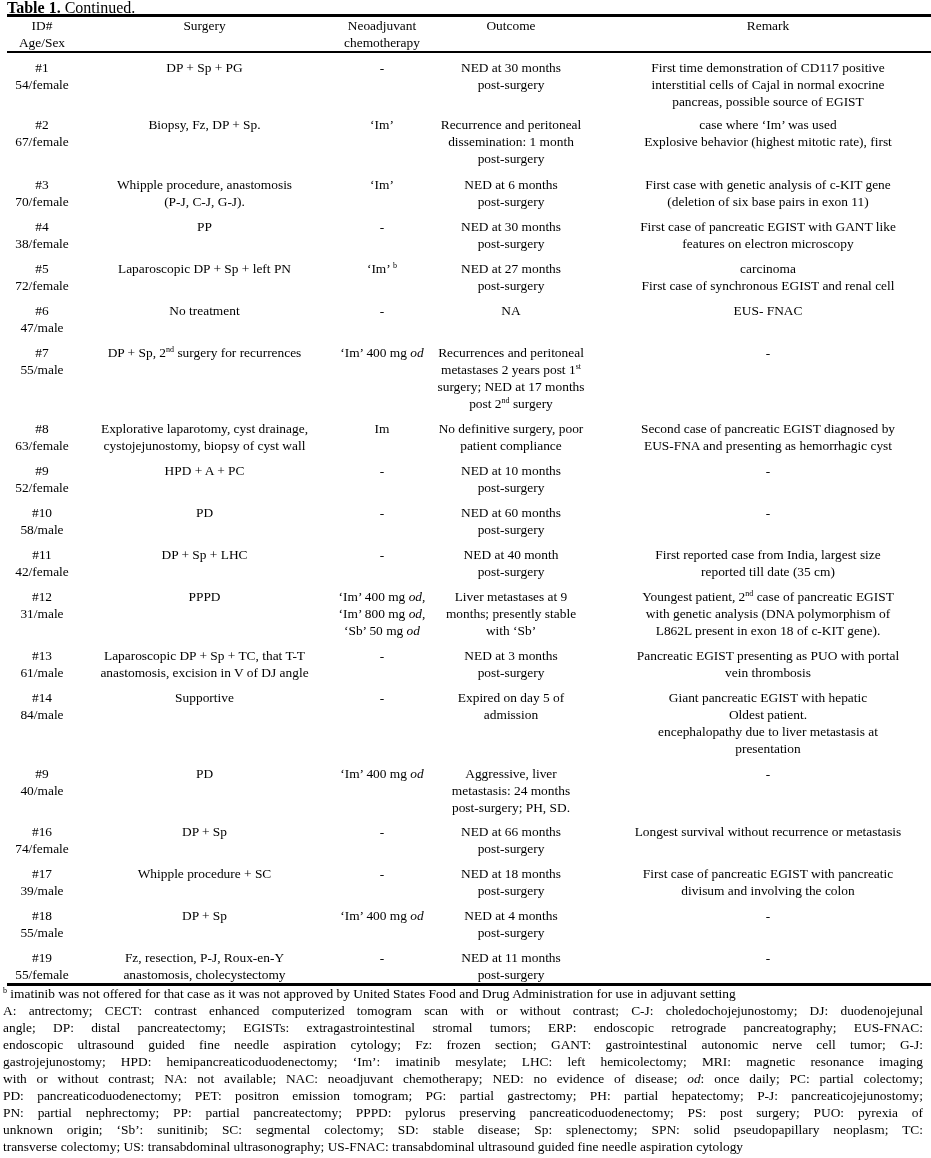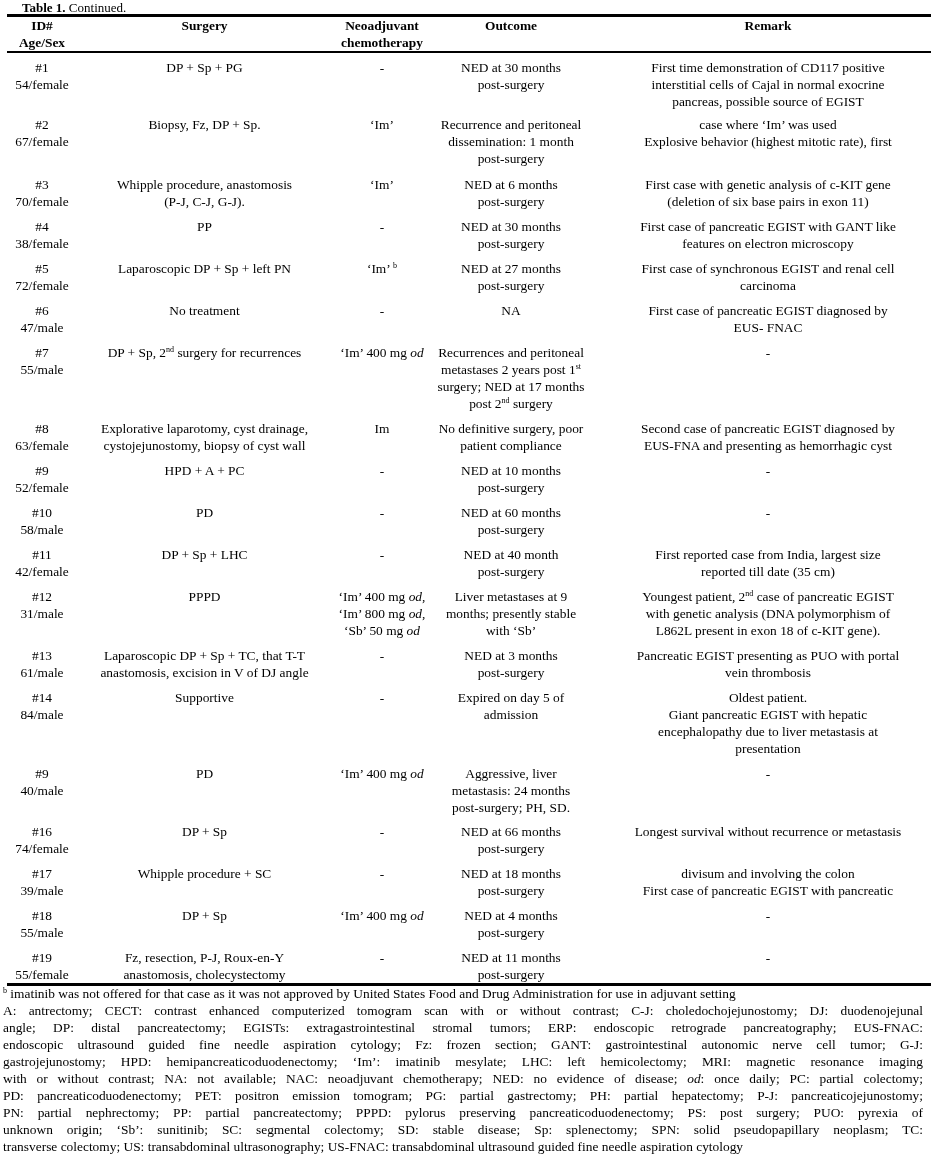--- a/index.html
+++ b/index.html
@@ -8,7 +8,7 @@
     font-family: "Liberation Serif", "DejaVu Serif", serif;
     color: #000; font-size: 13.4px; line-height: 17px;
   }
-  .caption { position: absolute; left: 22px; top: 0px; font-size: 13px; line-height: 15px; }
+  .caption { position: absolute; left: 7px; top: 0px; font-size: 16px; line-height: 15px; }
   .caption b { font-weight: bold; }
   .rule { position: absolute; left: 7px; width: 926px; background: #000; }
   .rule-top { top: 14px; height: 3px; }

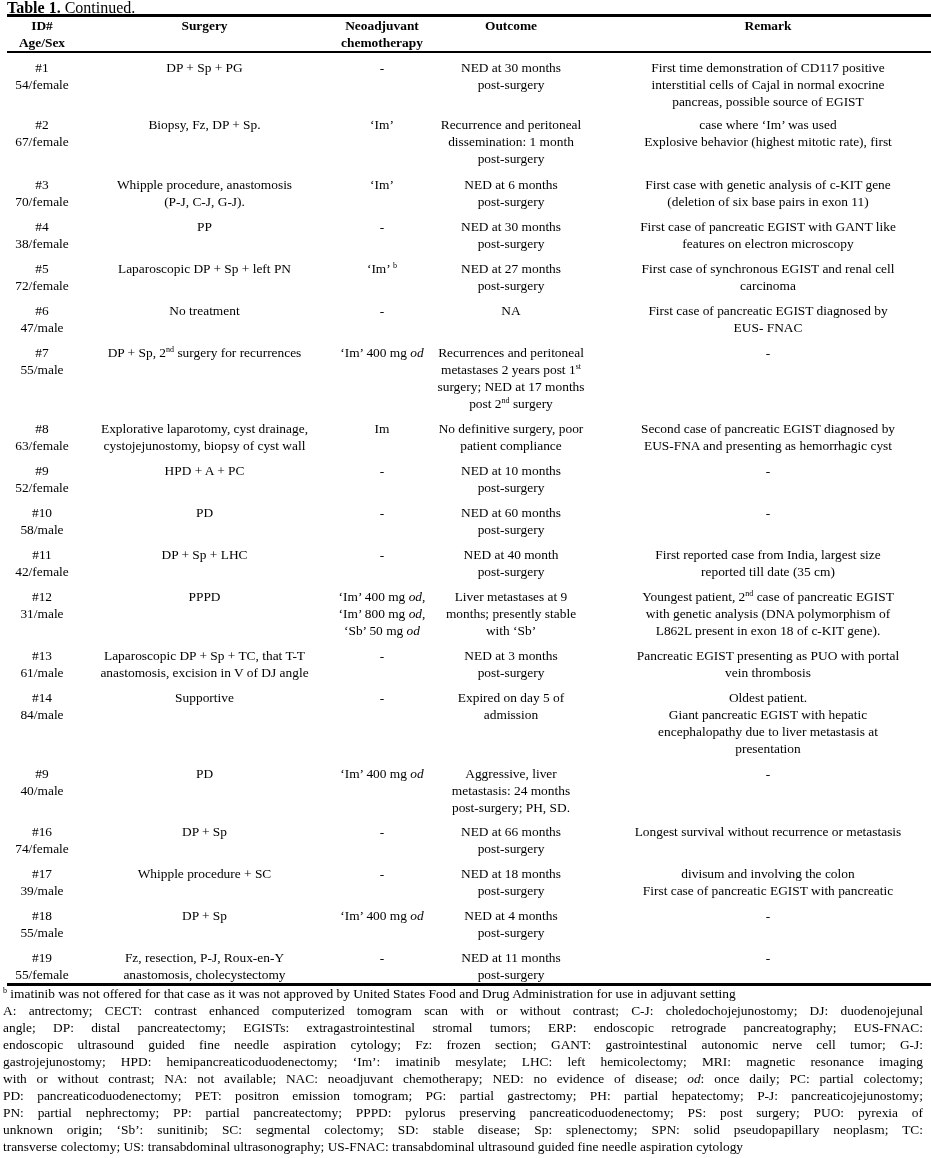--- a/index.html
+++ b/index.html
@@ -15,7 +15,7 @@
   .rule-head { top: 51px; height: 2px; }
   .rule-bottom { top: 983px; height: 3px; }
 
-  .head { position: absolute; top: 17px; font-weight: bold; text-align: center; line-height: 17px; }
+  .head { position: absolute; top: 17px; font-weight: normal; text-align: center; line-height: 17px; }
   .c-id { left: 7px; width: 70px; }
   .c-sur { left: 82px; width: 245px; }
   .c-neo { left: 327px; width: 110px; }

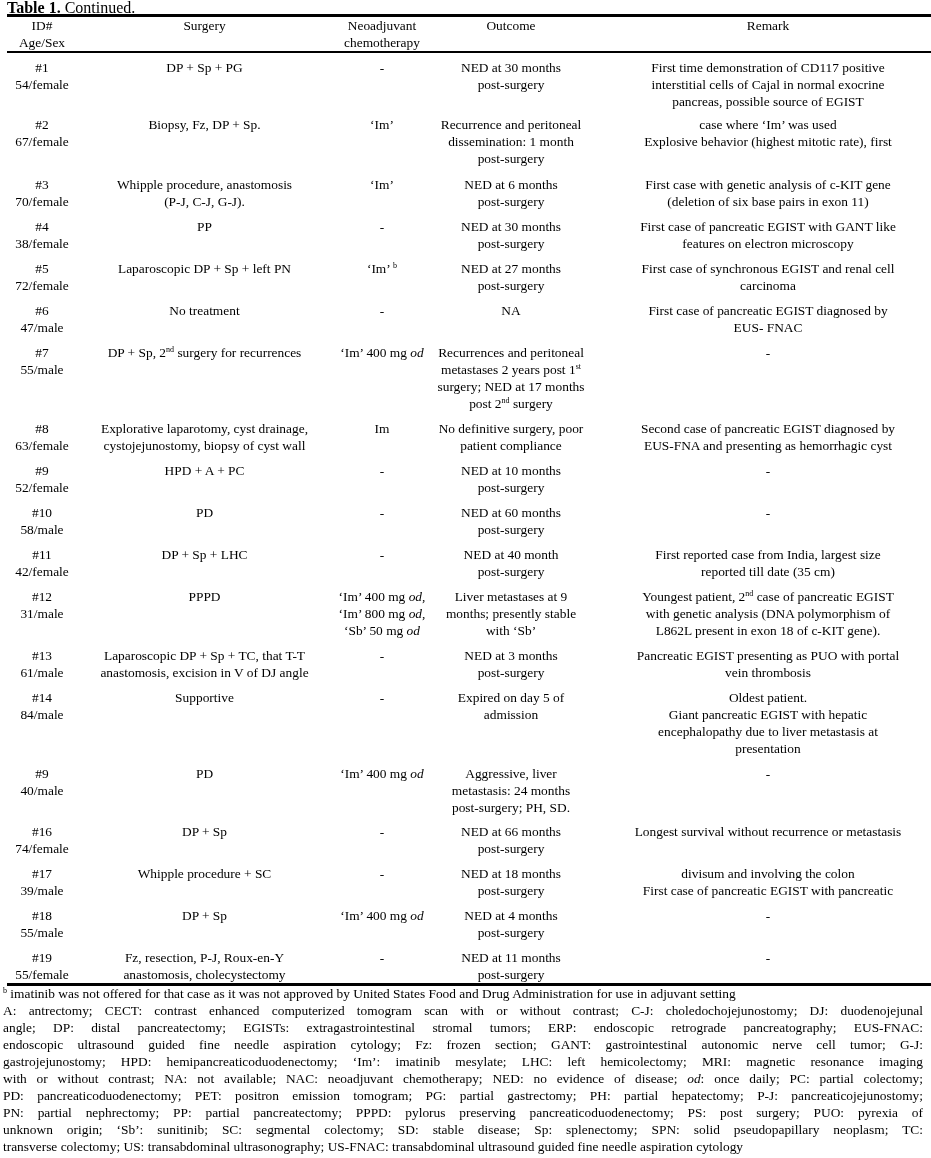--- a/index.html
+++ b/index.html
@@ -161,8 +161,8 @@
         <span class="ln">post-surgery</span>
       </div>
       <div class="cell c-rem">
+        <span class="ln">carcinoma</span>
         <span class="ln">First case of synchronous EGIST and renal cell</span>
-        <span class="ln">carcinoma</span>
       </div>
     </div>
     <div class="row" style="top: 302px;">

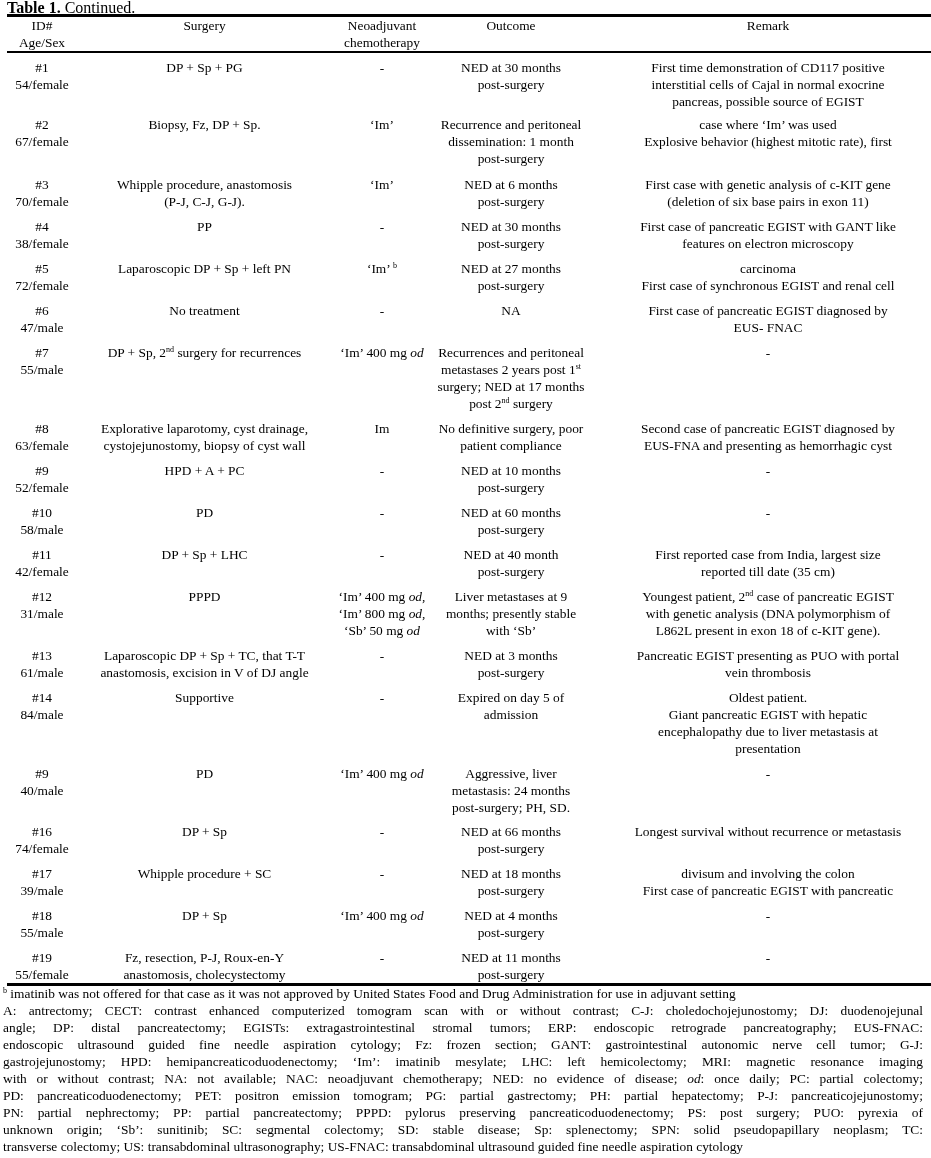--- a/index.html
+++ b/index.html
@@ -180,7 +180,6 @@
         <span class="ln">NA</span>
       </div>
       <div class="cell c-rem">
-        <span class="ln">First case of pancreatic EGIST diagnosed by</span>
         <span class="ln">EUS- FNAC</span>
       </div>
     </div>

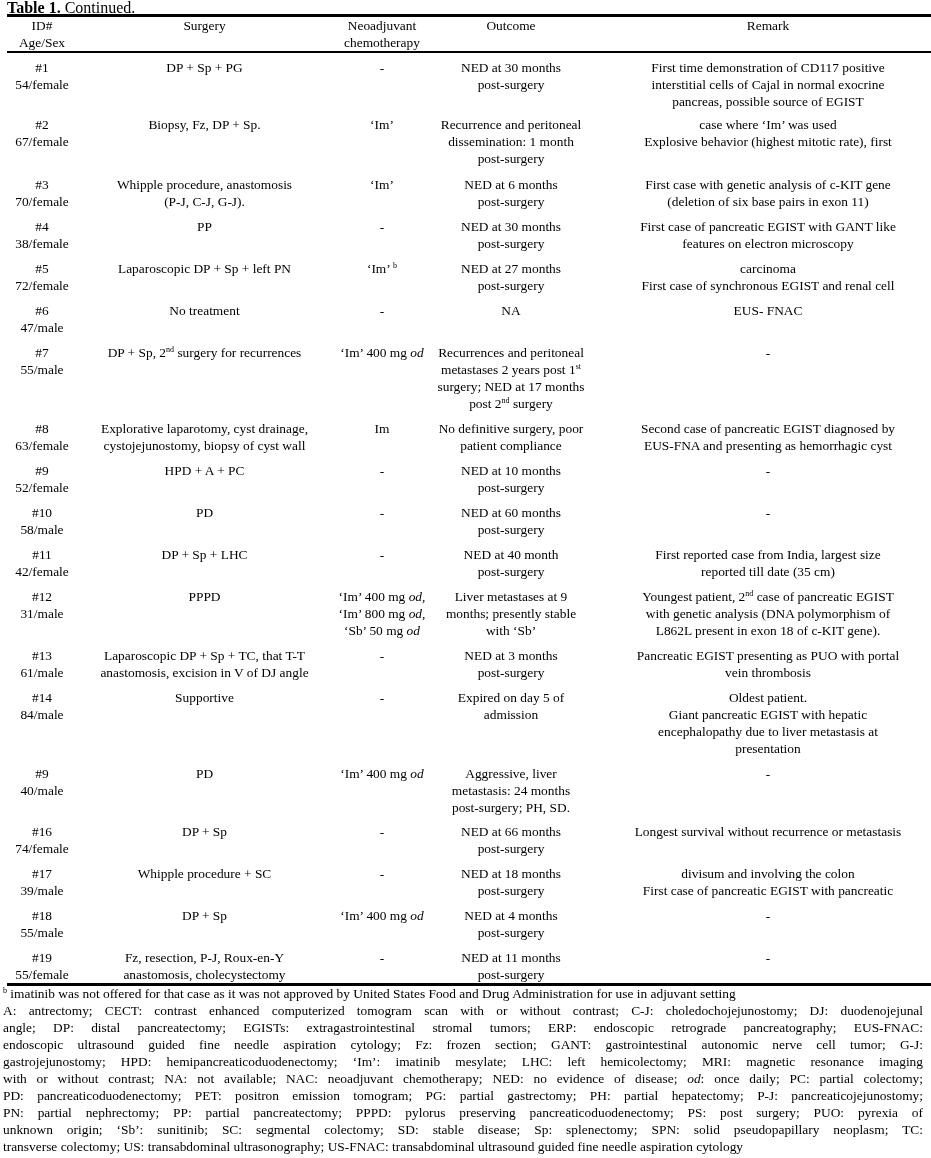--- a/index.html
+++ b/index.html
@@ -344,8 +344,8 @@
         <span class="ln">admission</span>
       </div>
       <div class="cell c-rem">
+        <span class="ln">Giant pancreatic EGIST with hepatic</span>
         <span class="ln">Oldest patient.</span>
-        <span class="ln">Giant pancreatic EGIST with hepatic</span>
         <span class="ln">encephalopathy due to liver metastasis at</span>
         <span class="ln">presentation</span>
       </div>

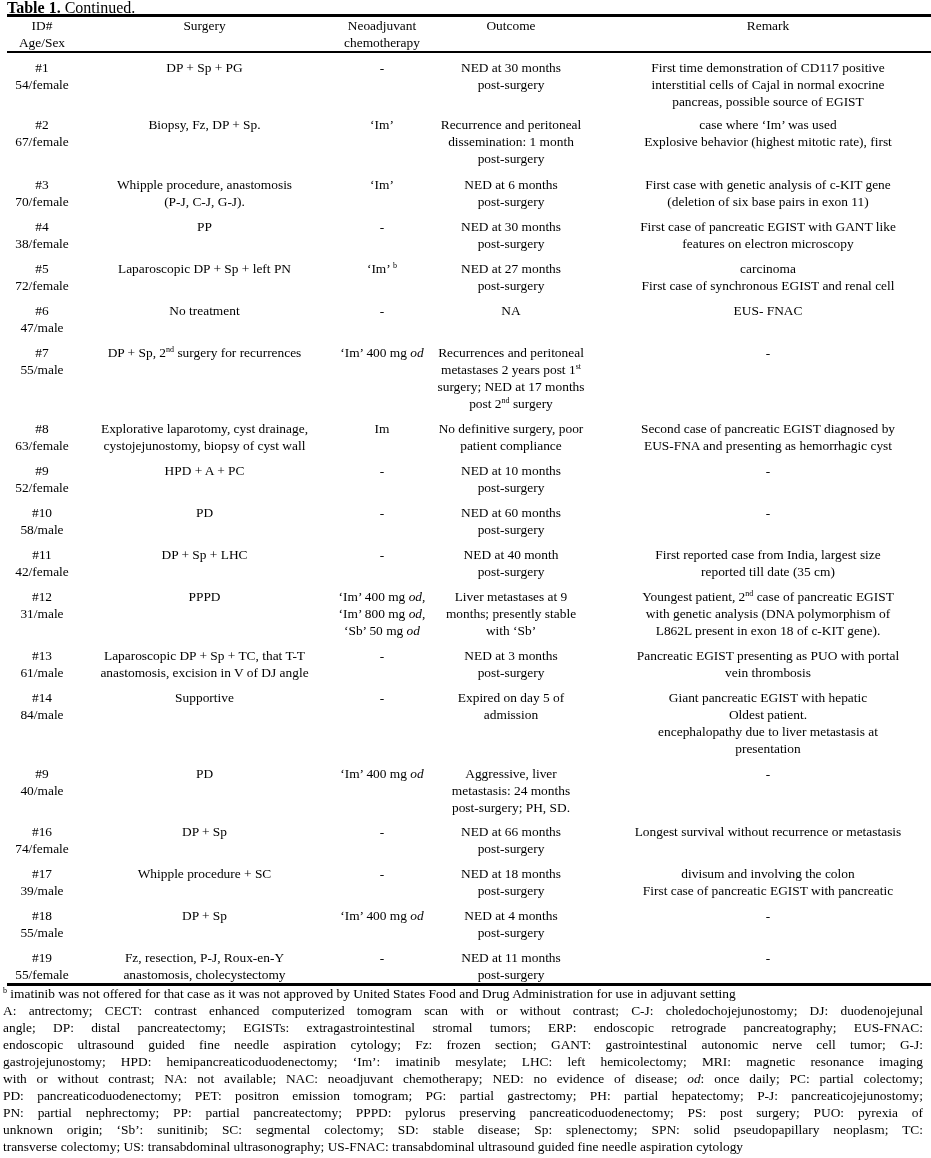--- a/index.html
+++ b/index.html
@@ -405,8 +405,8 @@
         <span class="ln">post-surgery</span>
       </div>
       <div class="cell c-rem">
+        <span class="ln">First case of pancreatic EGIST with pancreatic</span>
         <span class="ln">divisum and involving the colon</span>
-        <span class="ln">First case of pancreatic EGIST with pancreatic</span>
       </div>
     </div>
     <div class="row" style="top: 907px;">

